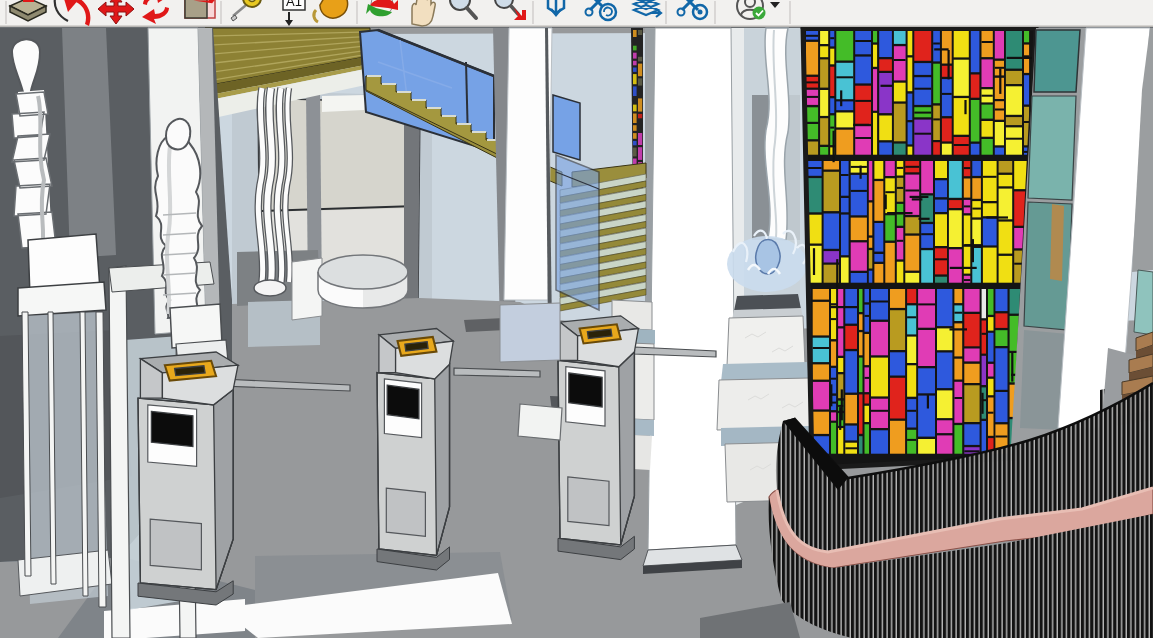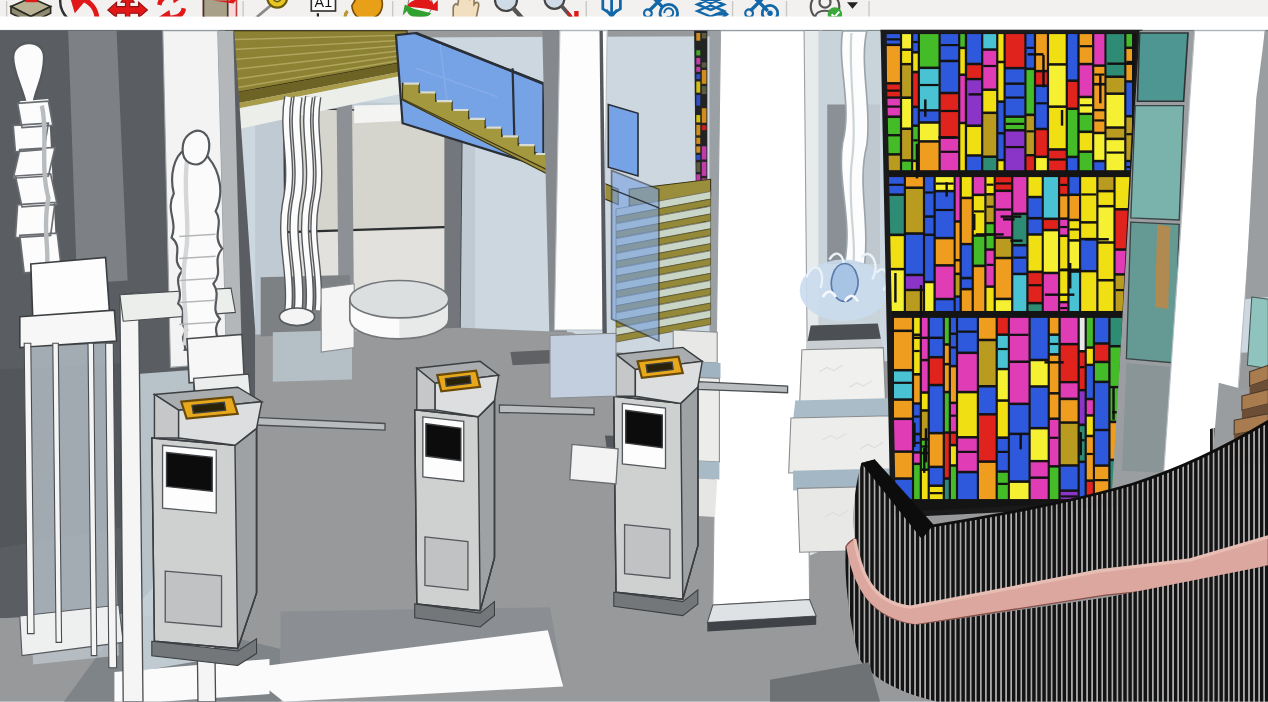--- a/index.html
+++ b/index.html
@@ -2,7 +2,7 @@
 <html><head><meta charset="utf-8"><style>
 html,body{margin:0;padding:0;width:1153px;height:638px;overflow:hidden;background:#fff;
 font-family:"Liberation Sans",sans-serif;}
-#tb{position:absolute;left:0;top:0;width:1153px;height:15px;overflow:hidden;z-index:5;}
+#tb{position:absolute;left:0;top:0;width:1153px;height:27px;overflow:hidden;z-index:5;}
 #vp{position:absolute;left:0;top:27px;width:1153px;height:611px;z-index:1;}
 </style></head><body>
 <div id="vp"><svg width="1153" height="611" viewBox="0 27 1153 611">

